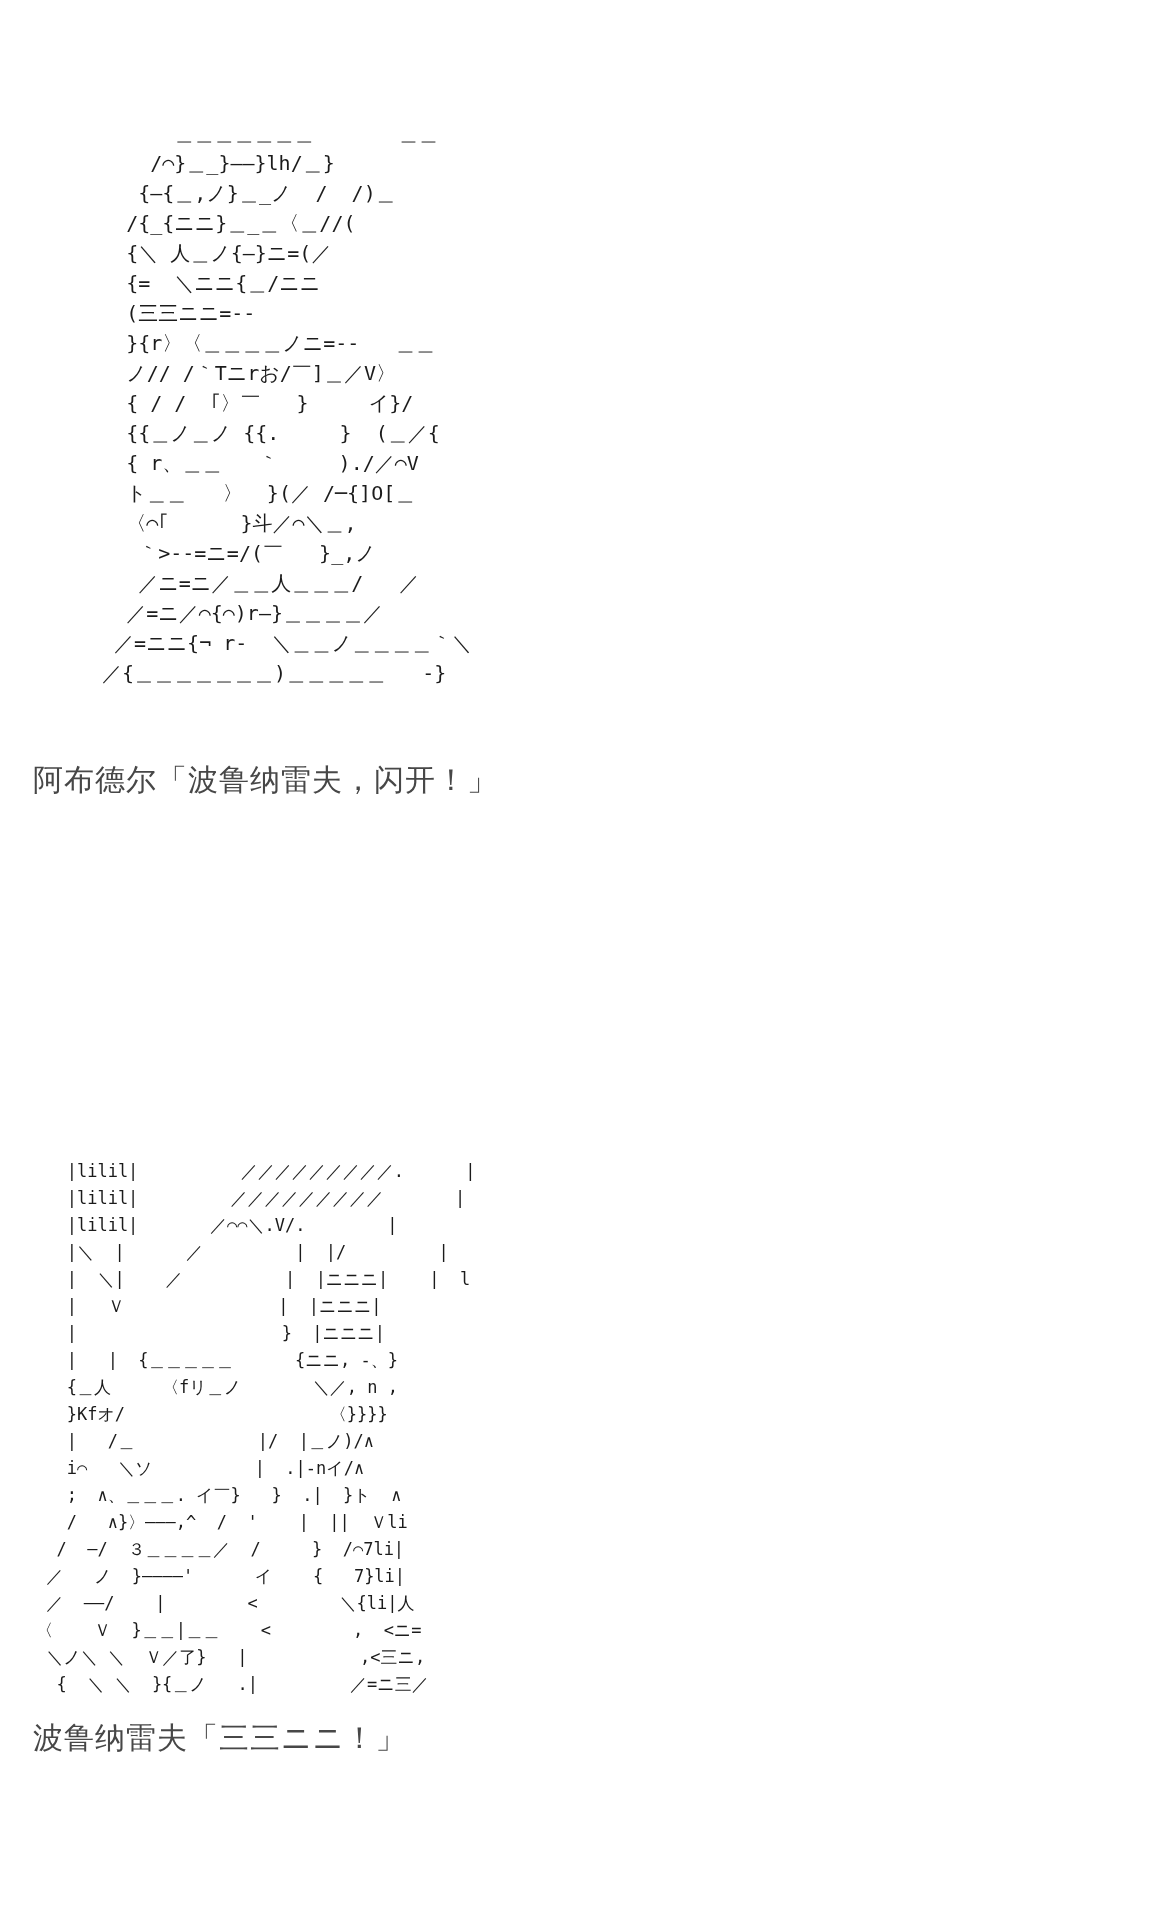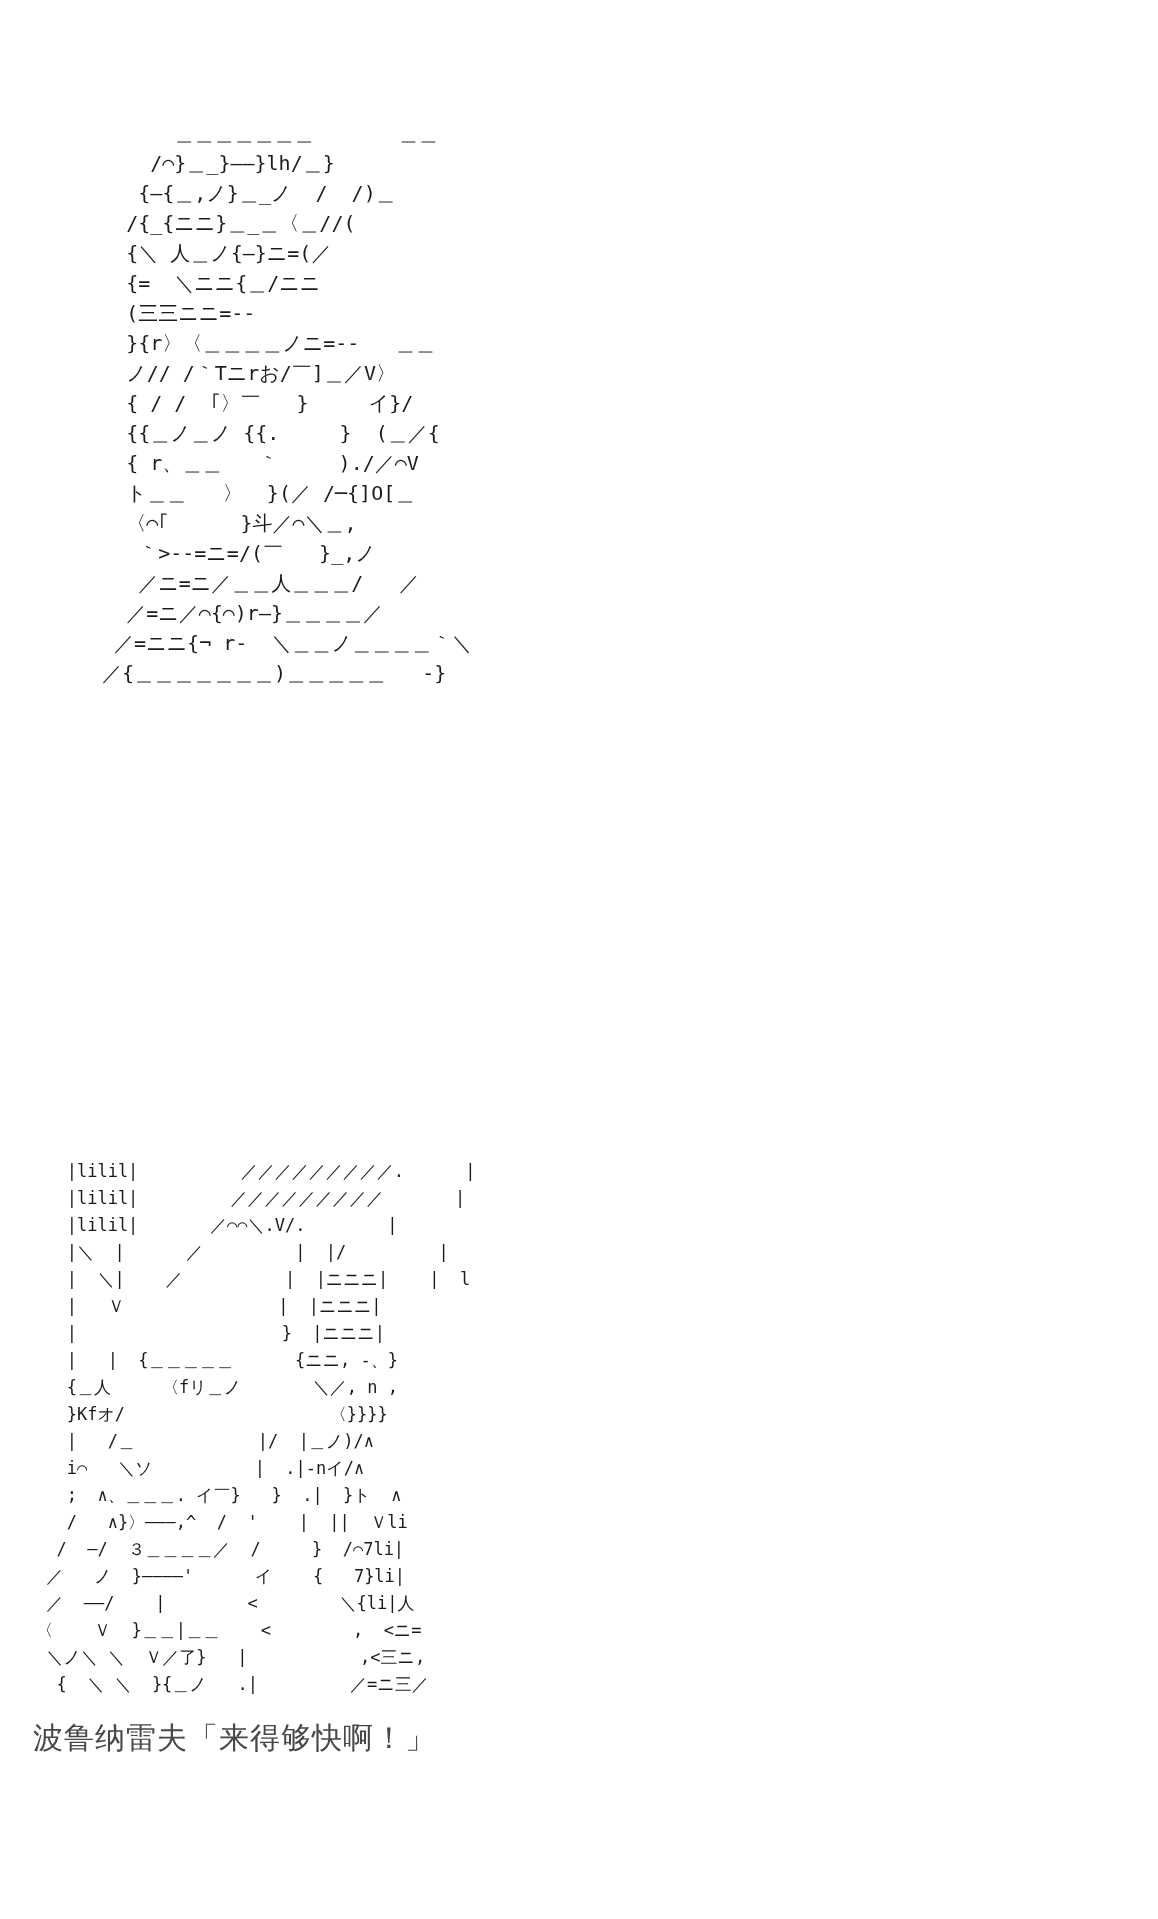--- a/index.html
+++ b/index.html
@@ -75,6 +75,7 @@
    ／=ニニ{¬ r-  ＼＿＿ノ＿＿＿＿｀＼
   ／{＿＿＿＿＿＿＿)＿＿＿＿＿   -}</pre>
 
+  <div id="caption1" class="caption">阿布德尔「波鲁纳雷夫，闪开！」</div>
 
   <pre id="aa2" class="aa">   |lilil|          ／／／／／／／／／.      |
    |lilil|         ／／／／／／／／／       |

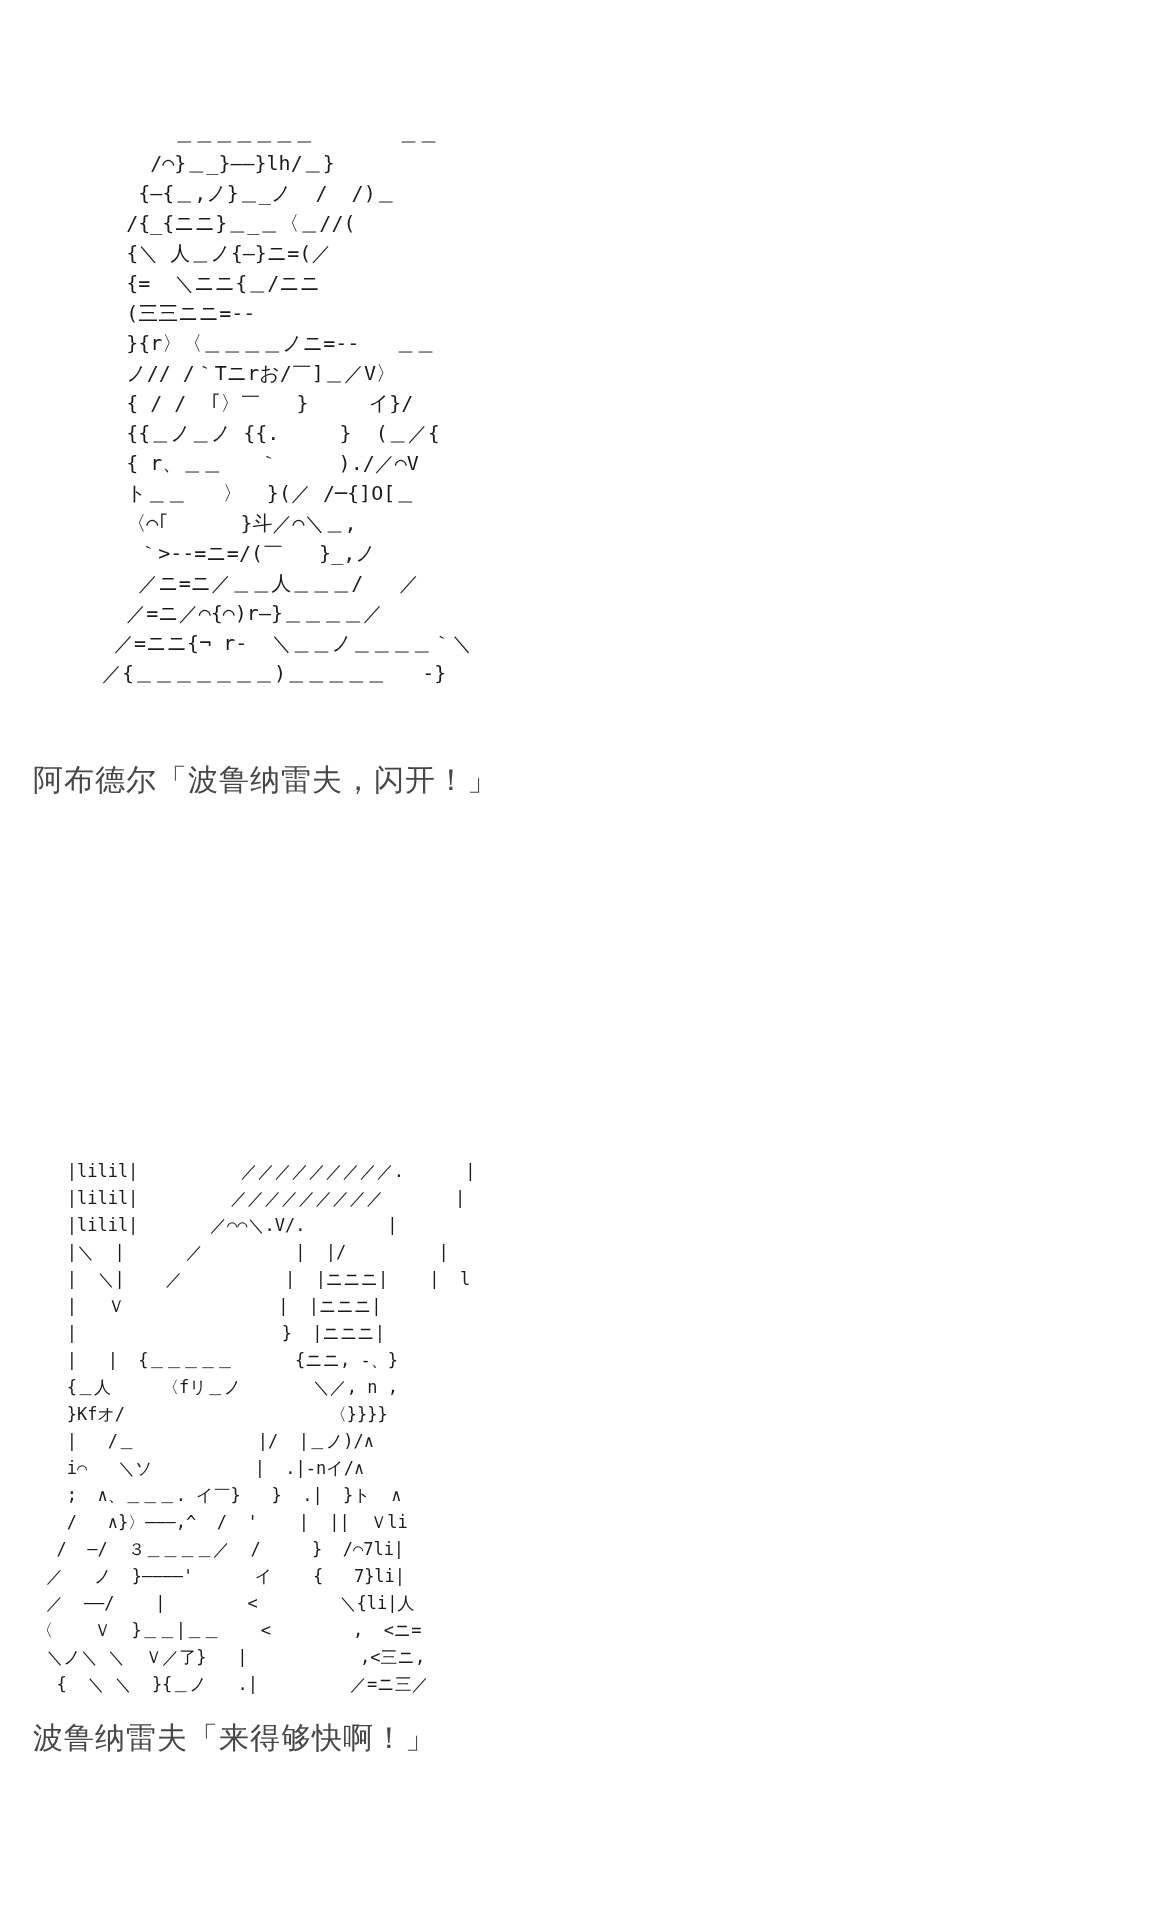--- a/index.html
+++ b/index.html
@@ -98,7 +98,7 @@
  ＼ノ＼ ＼  Ｖ／了}   |           ,&lt;三ニ,
   {  ＼ ＼  }{＿ノ   .|         ／=ニ三／</pre>
 
-  <div id="caption2" class="caption">波鲁纳雷夫「来得够快啊！」</div>
+  <div id="caption2" class="caption">波鲁纳雷夫「三三ニニ！」</div>
 
 </div>
 

